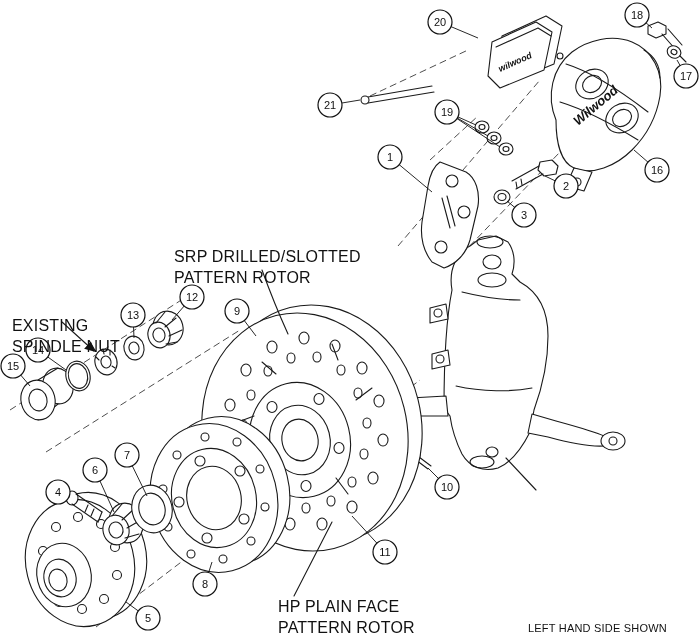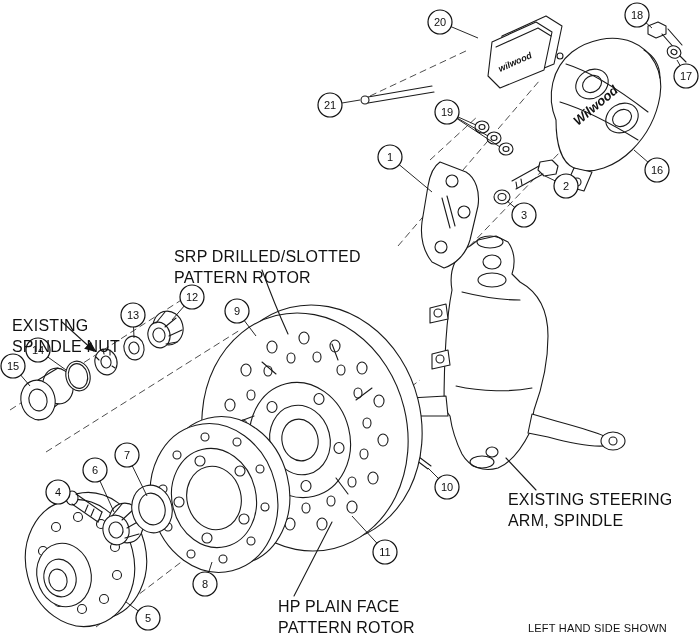--- a/index.html
+++ b/index.html
@@ -383,8 +383,6 @@
 PATTERN ROTOR</div>
 <div class="lbl" style="left:232px;top:597px;margin-left:46px;">HP PLAIN FACE
 PATTERN ROTOR</div>
-<div class="lbl" style="left:508px;top:490px;">EXISTING STEERING
-ARM, SPINDLE</div>
 <div class="note" style="left:528px;top:622px;">LEFT HAND SIDE SHOWN</div>
 
 </div>

